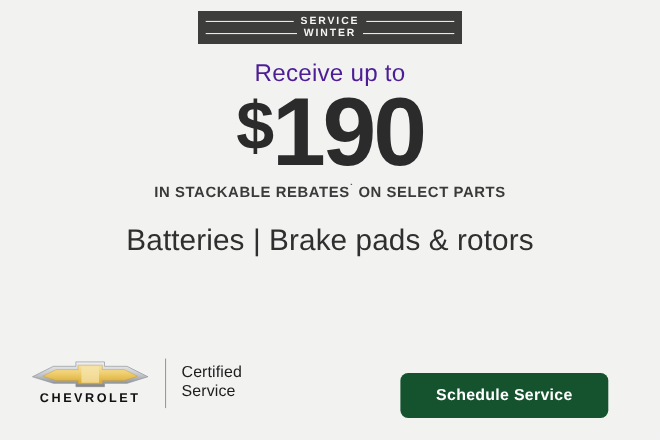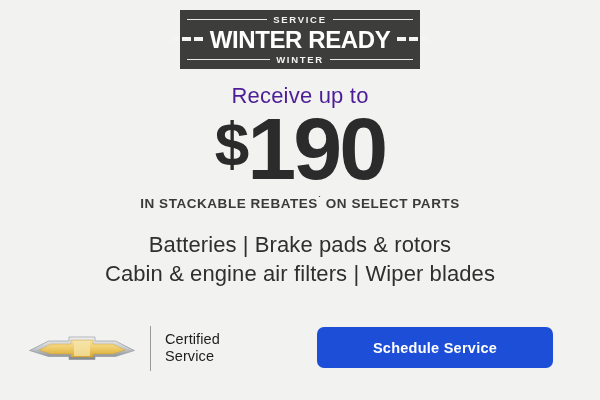--- a/index.html
+++ b/index.html
@@ -222,19 +222,6 @@
       <span class="rule"></span>
     </div>
 
-    <div class="banner-main">
-      <span class="dashes">
-        <i></i>
-          <i></i>
-          <i></i>
-      </span>
-      <span class="banner-title">WINTER READY</span>
-      <span class="dashes">
-        <i></i>
-          <i></i>
-          <i></i>
-      </span>
-    </div>
 
     <div class="banner-rule-row">
       <span class="rule"></span>

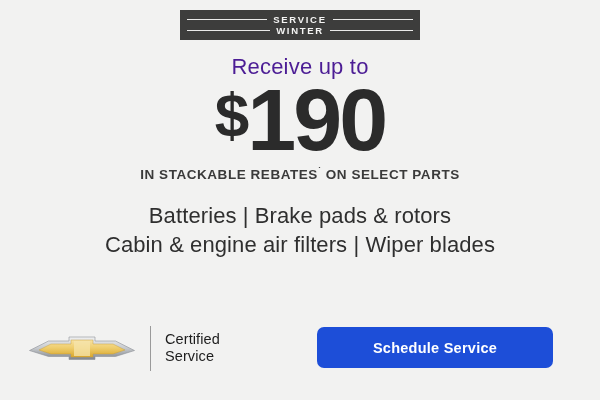--- a/index.html
+++ b/index.html
@@ -136,8 +136,8 @@
 
   .parts {
     margin-top:19px;
-    text-align:center;
-    font-size:22px;
+    text-align:right;
+    font-size:27px;
     font-weight:400;
     color:#2f2f2f;
     line-height:1.32;

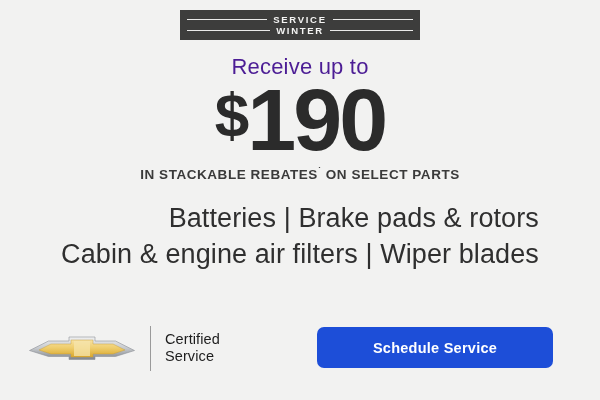--- a/index.html
+++ b/index.html
@@ -244,7 +244,6 @@
 
   <div class="parts">
     <div>Batteries | Brake pads &amp; rotors</div>
-    <div>Cabin &amp; engine air filters | Wiper blades</div>
   </div>
 
   <div class="footer">

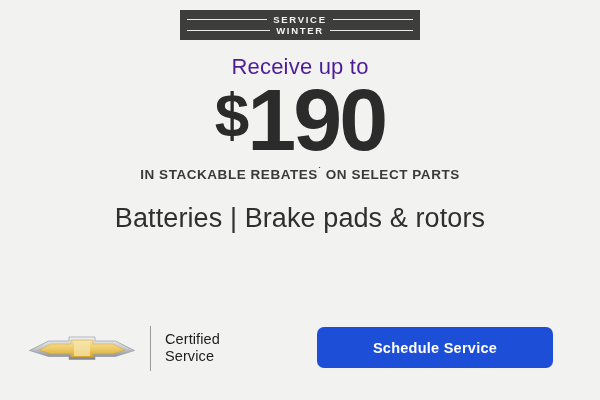--- a/index.html
+++ b/index.html
@@ -273,6 +273,7 @@
 
           <path fill="#f5e4ac" opacity="0.75" d="M92 12 L124 12 L124 42 L92 42 Z"></path>
         </svg>
+        <span class="chev-word">CHEVROLET</span>
       </div>
 
       <span class="divider"></span>

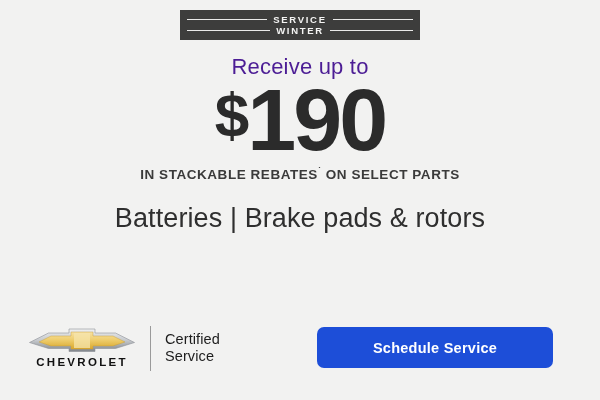--- a/index.html
+++ b/index.html
@@ -195,10 +195,10 @@
   .cta {
     position:absolute;
     right:47px;
-    top:4px;
-    width:236px;
+    top:16px;
+    width:189px;
     height:41px;
-    background:#1d4ed8;
+    background:#14532d;
     border:none;
     border-radius:7px;
     color:#fff;

